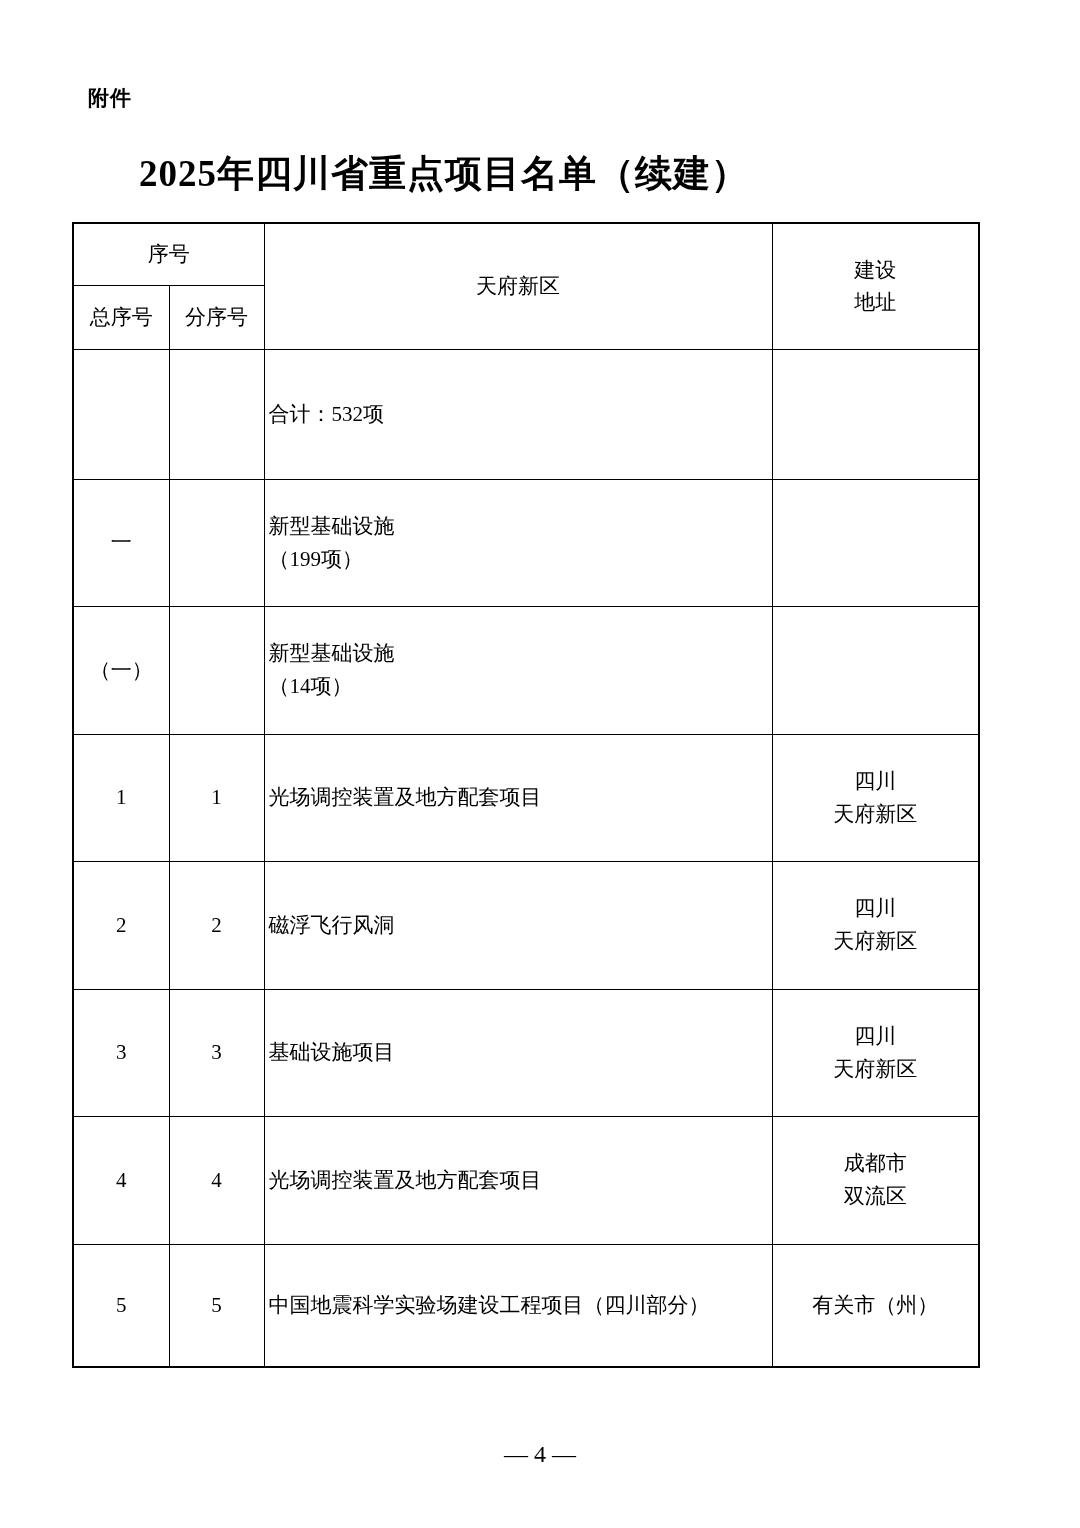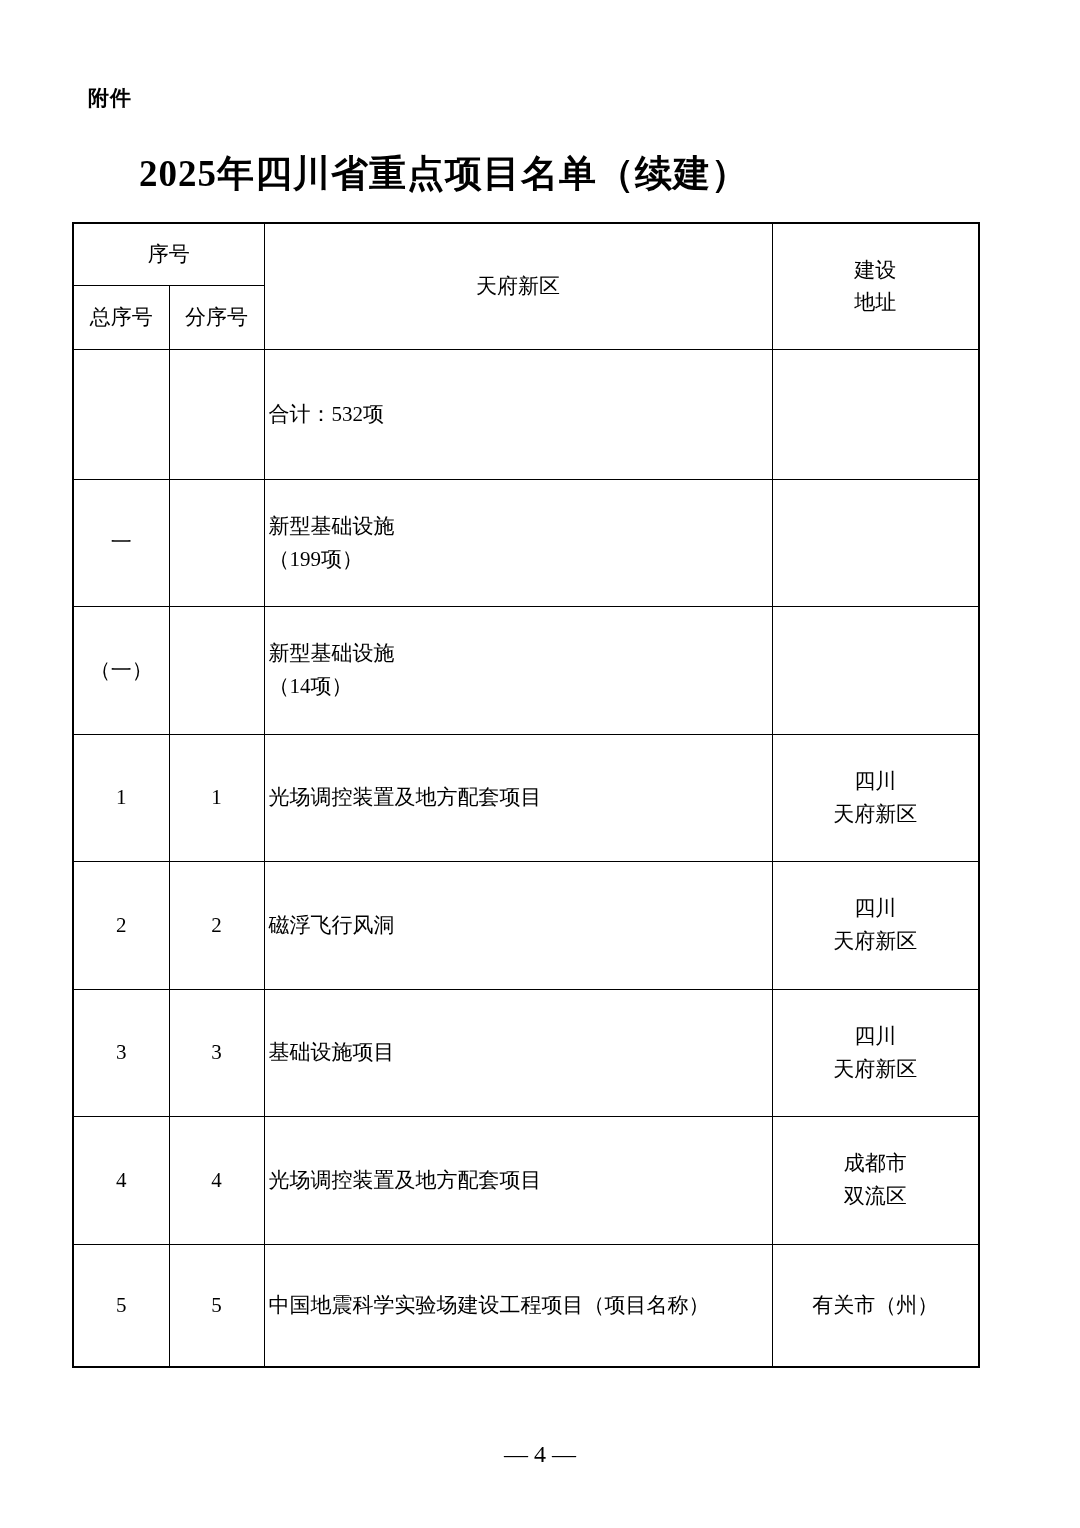--- a/index.html
+++ b/index.html
@@ -189,7 +189,7 @@
         <td class="c-center">5</td>
         <td class="c-center">5</td>
         <td class="c-name">
-          <div>中国地震科学实验场建设工程项目（项目名称）</div>
+          <div>中国地震科学实验场建设工程项目（四川部分）</div>
           <div></div>
         </td>
         <td class="c-center">

